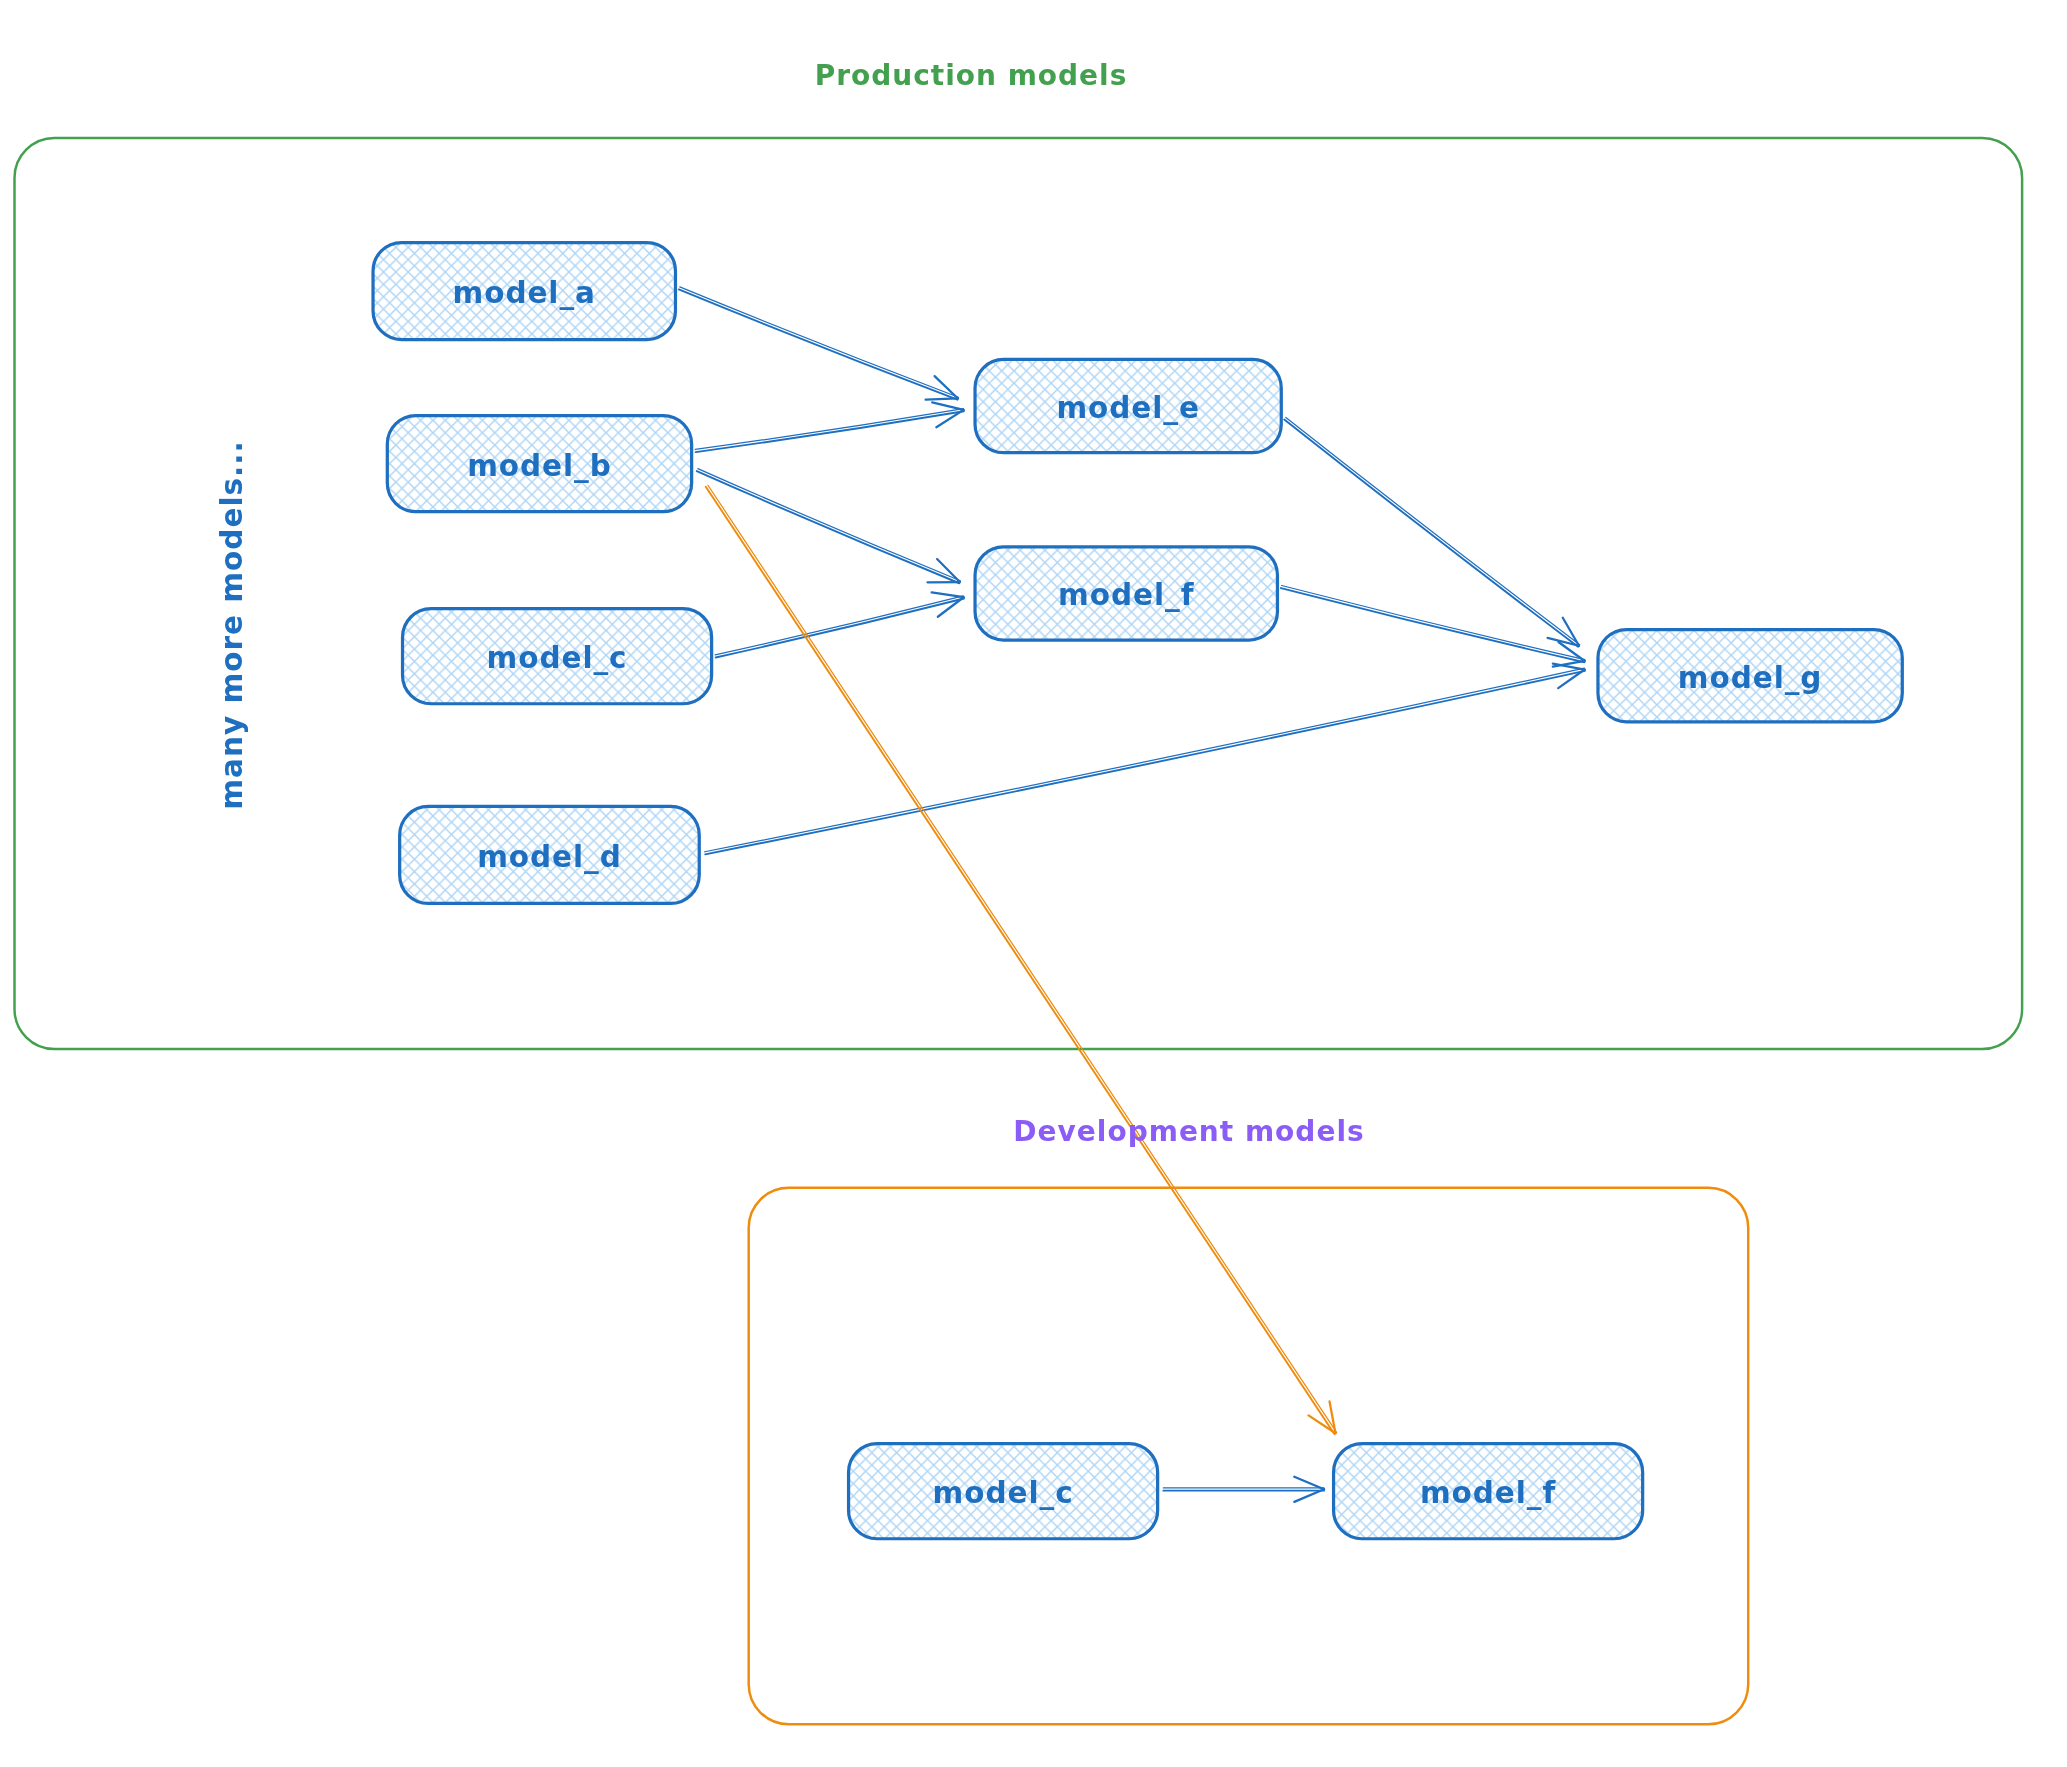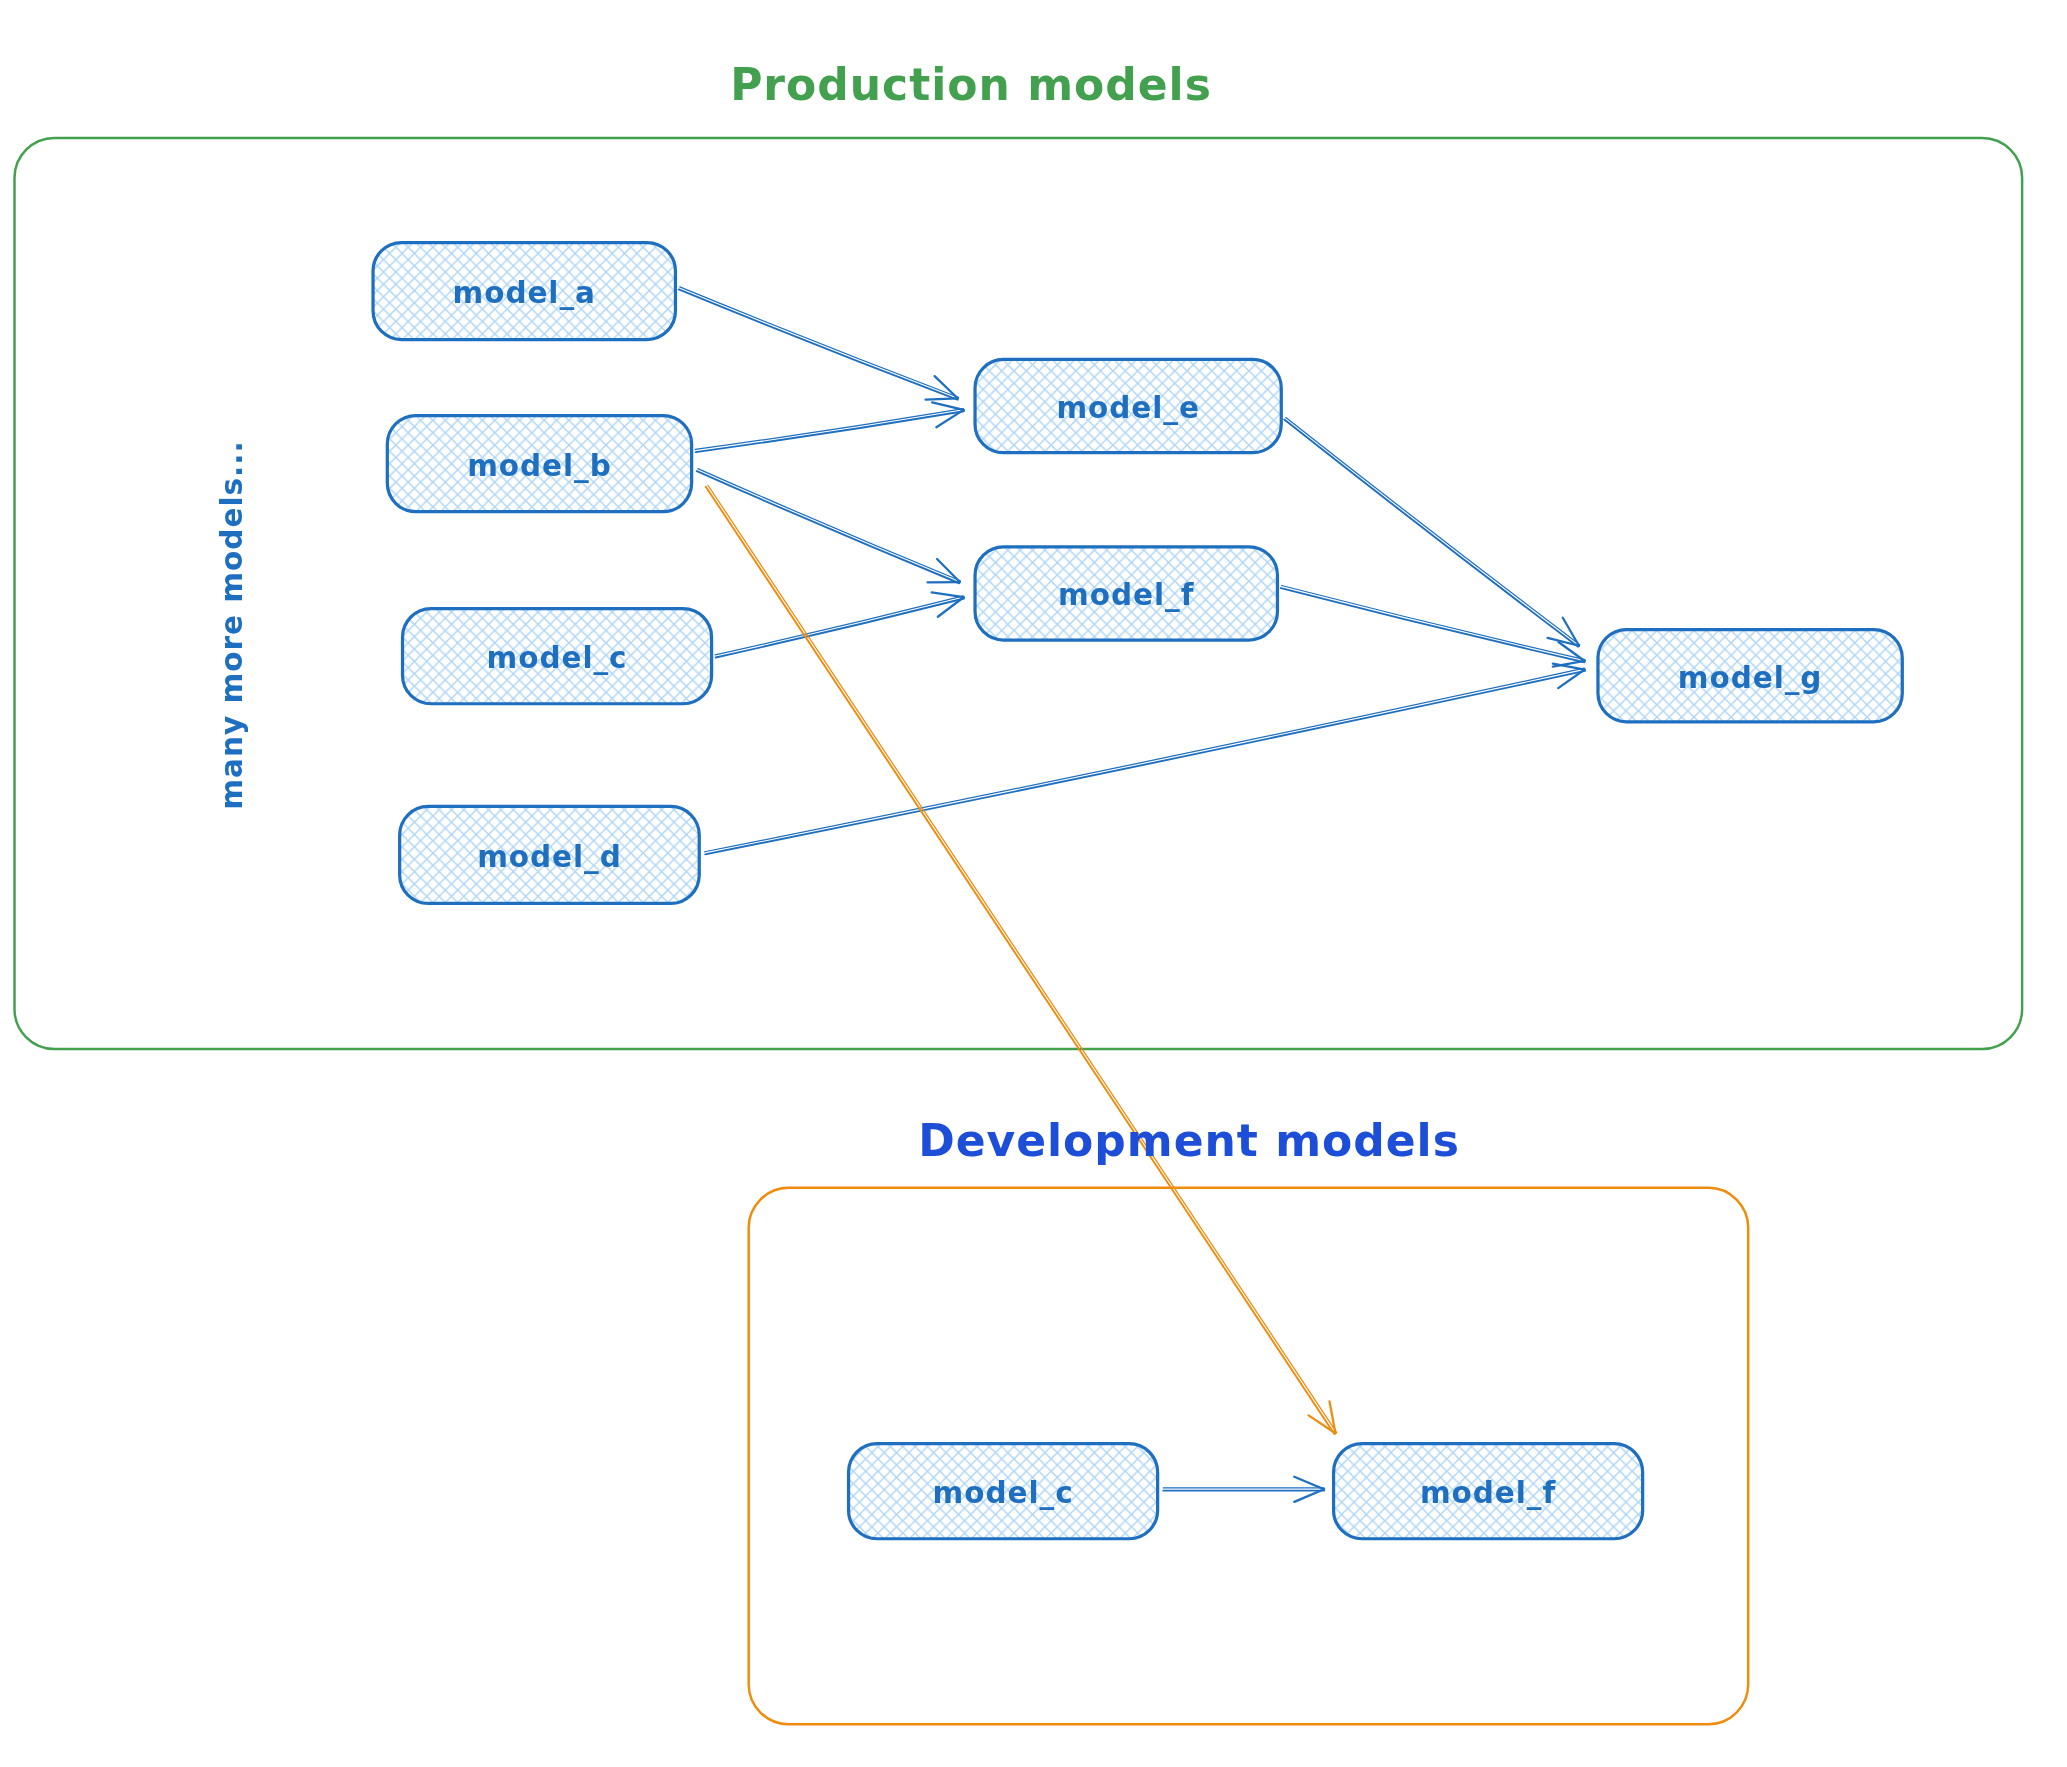--- a/index.html
+++ b/index.html
@@ -19,7 +19,7 @@
   .title {
     position: absolute;
     transform: translateX(-50%);
-    font-size: 44px;
+    font-size: 28px;
     font-weight: 600;
     letter-spacing: 1px;
     white-space: nowrap;

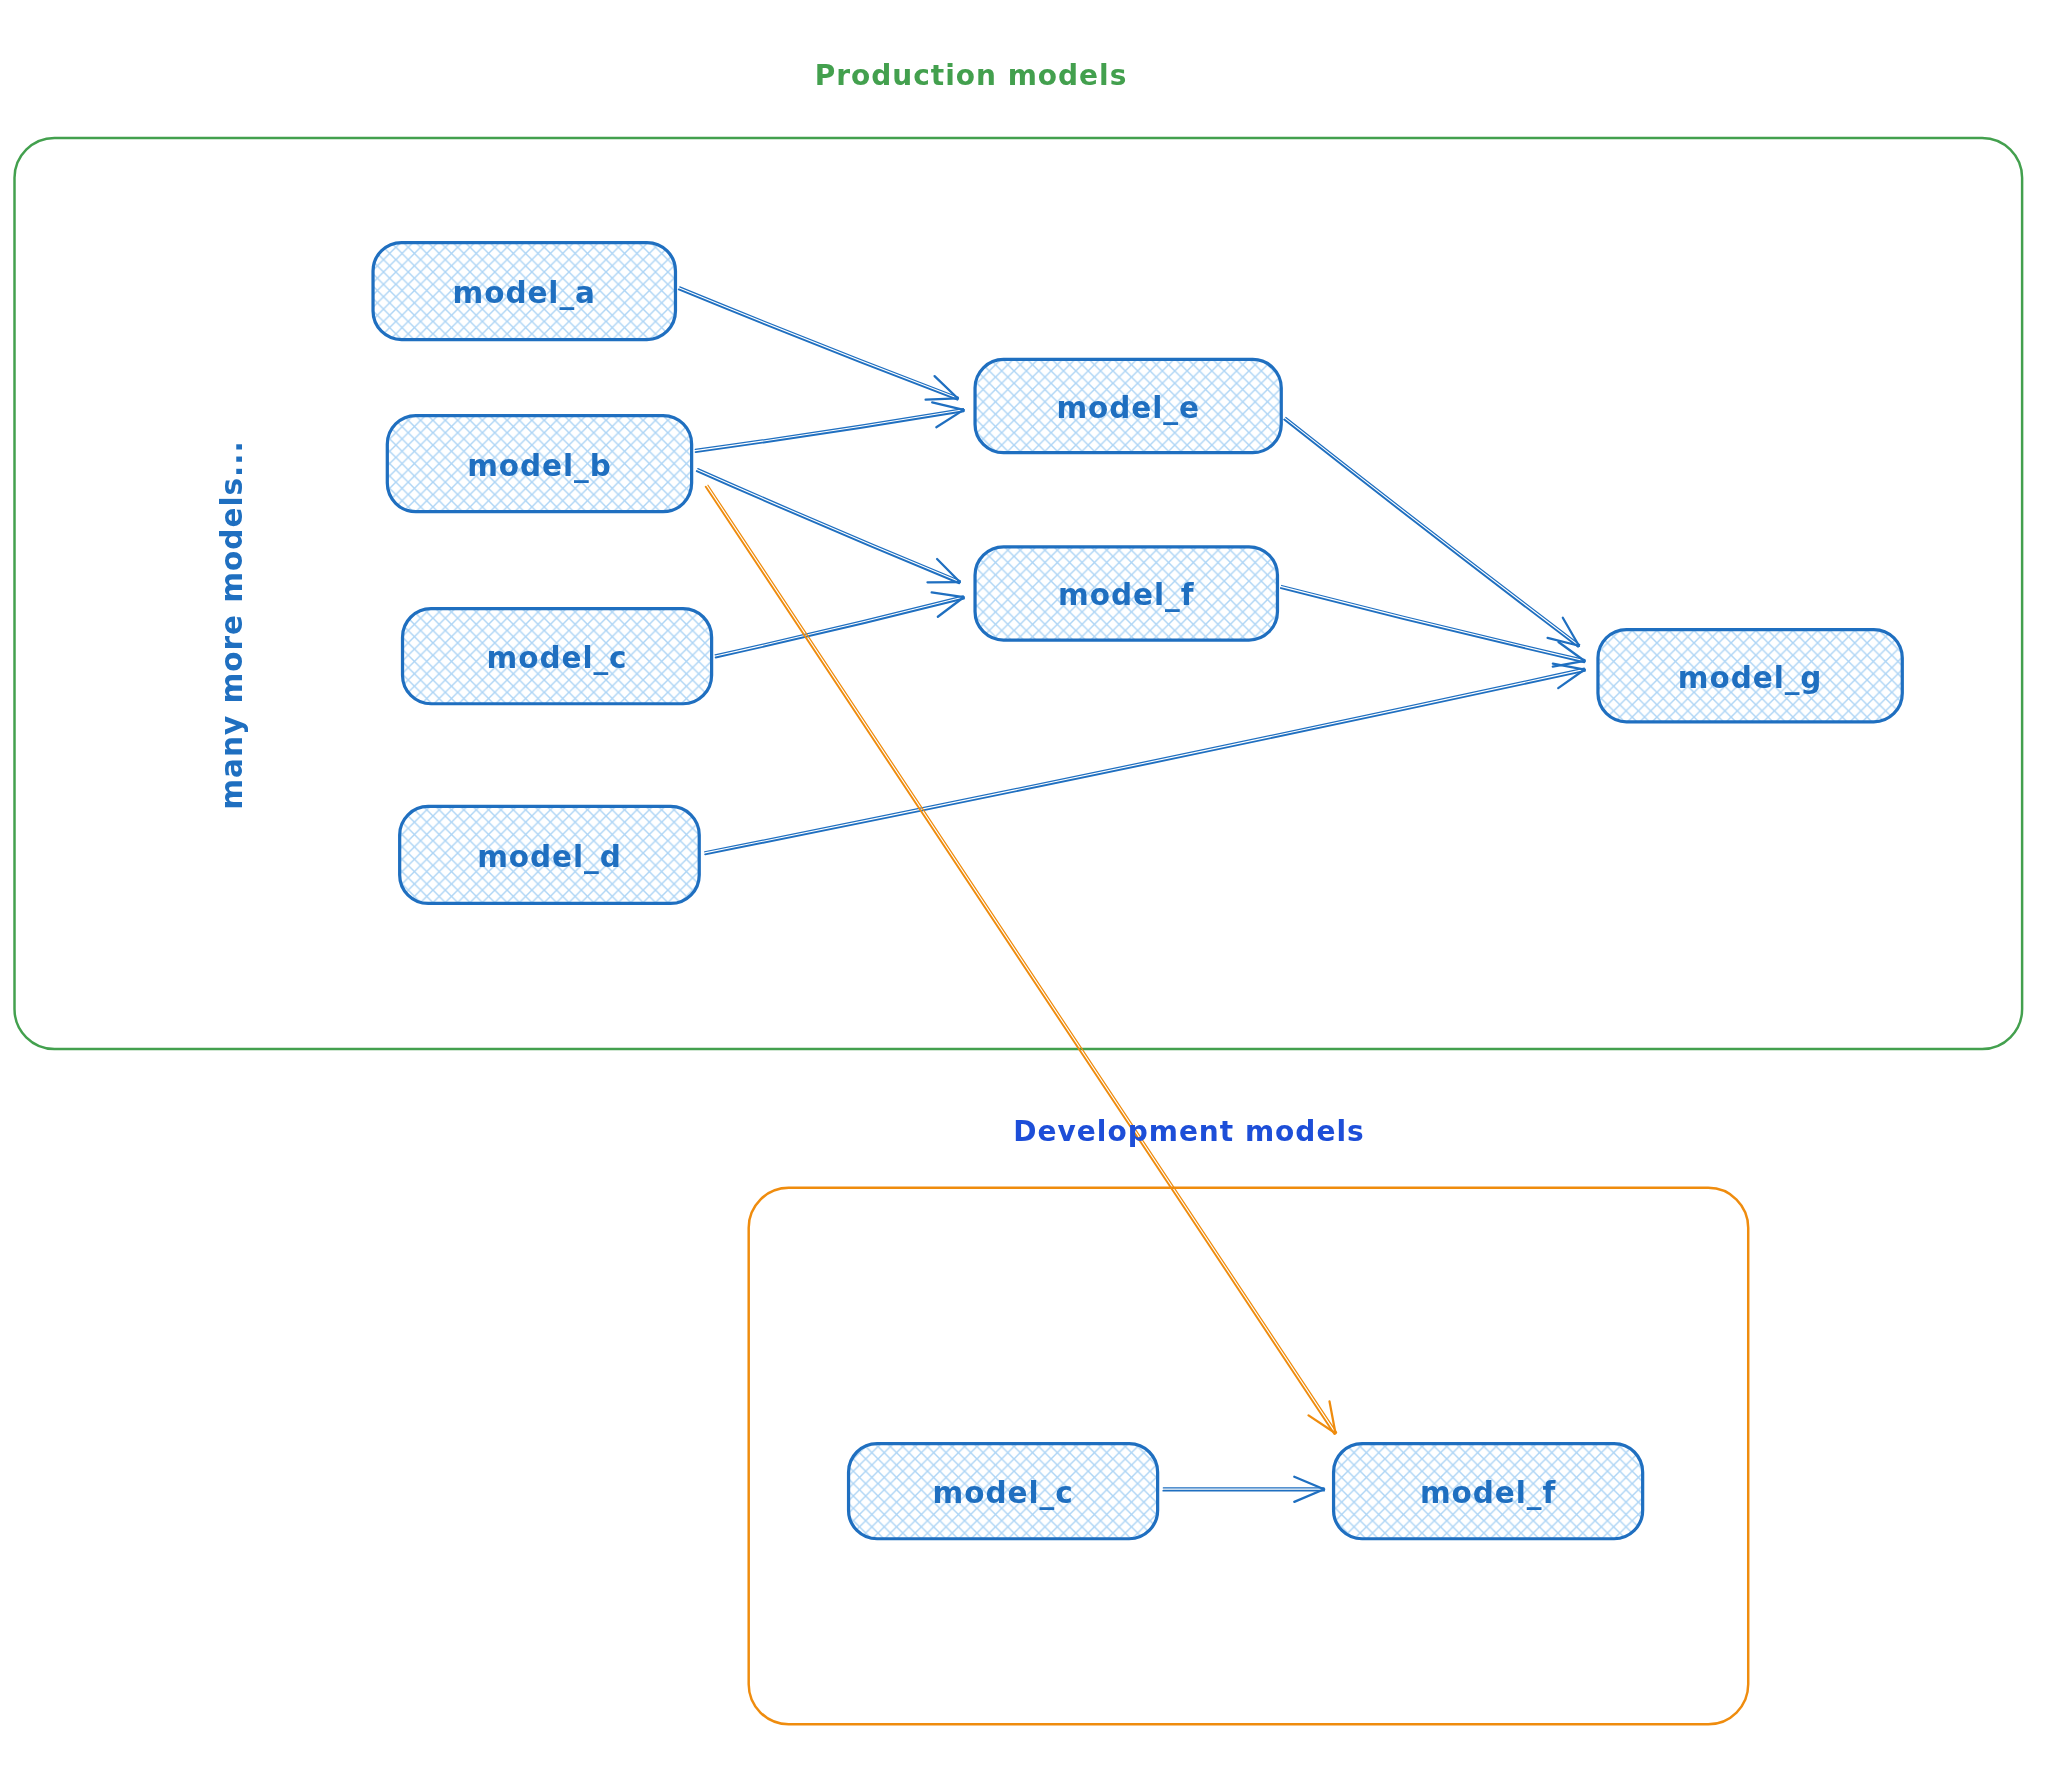--- a/index.html
+++ b/index.html
@@ -162,7 +162,7 @@
 
   <div class="title" id="prod-title" style="color: rgb(67, 160, 78);">Production models</div>
 
-  <div class="title" id="dev-title" style="color: #1d4ed8;">Development models</div>
+  <div class="title" id="dev-title" style="color: #8b5cf6;">Development models</div>
 
   <div class="side-label" style="color: rgb(31, 111, 192);">many more models...</div>
 </div>

